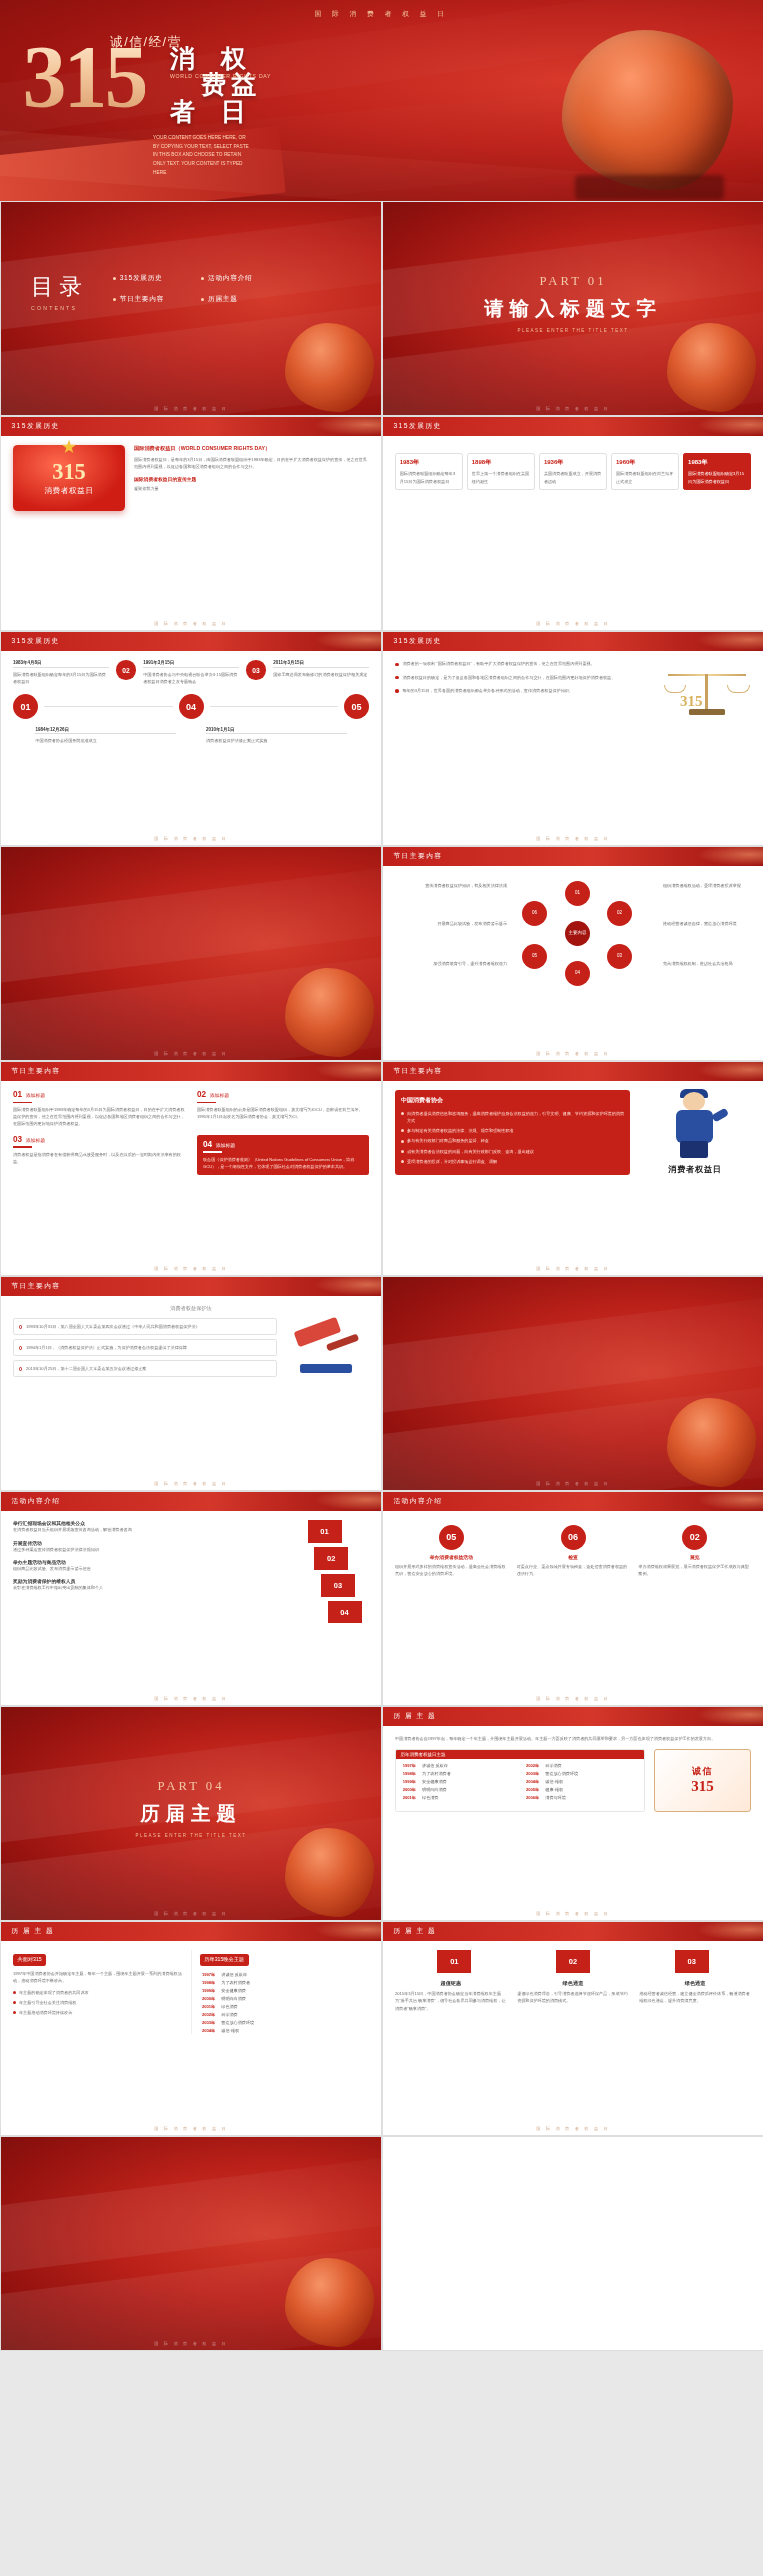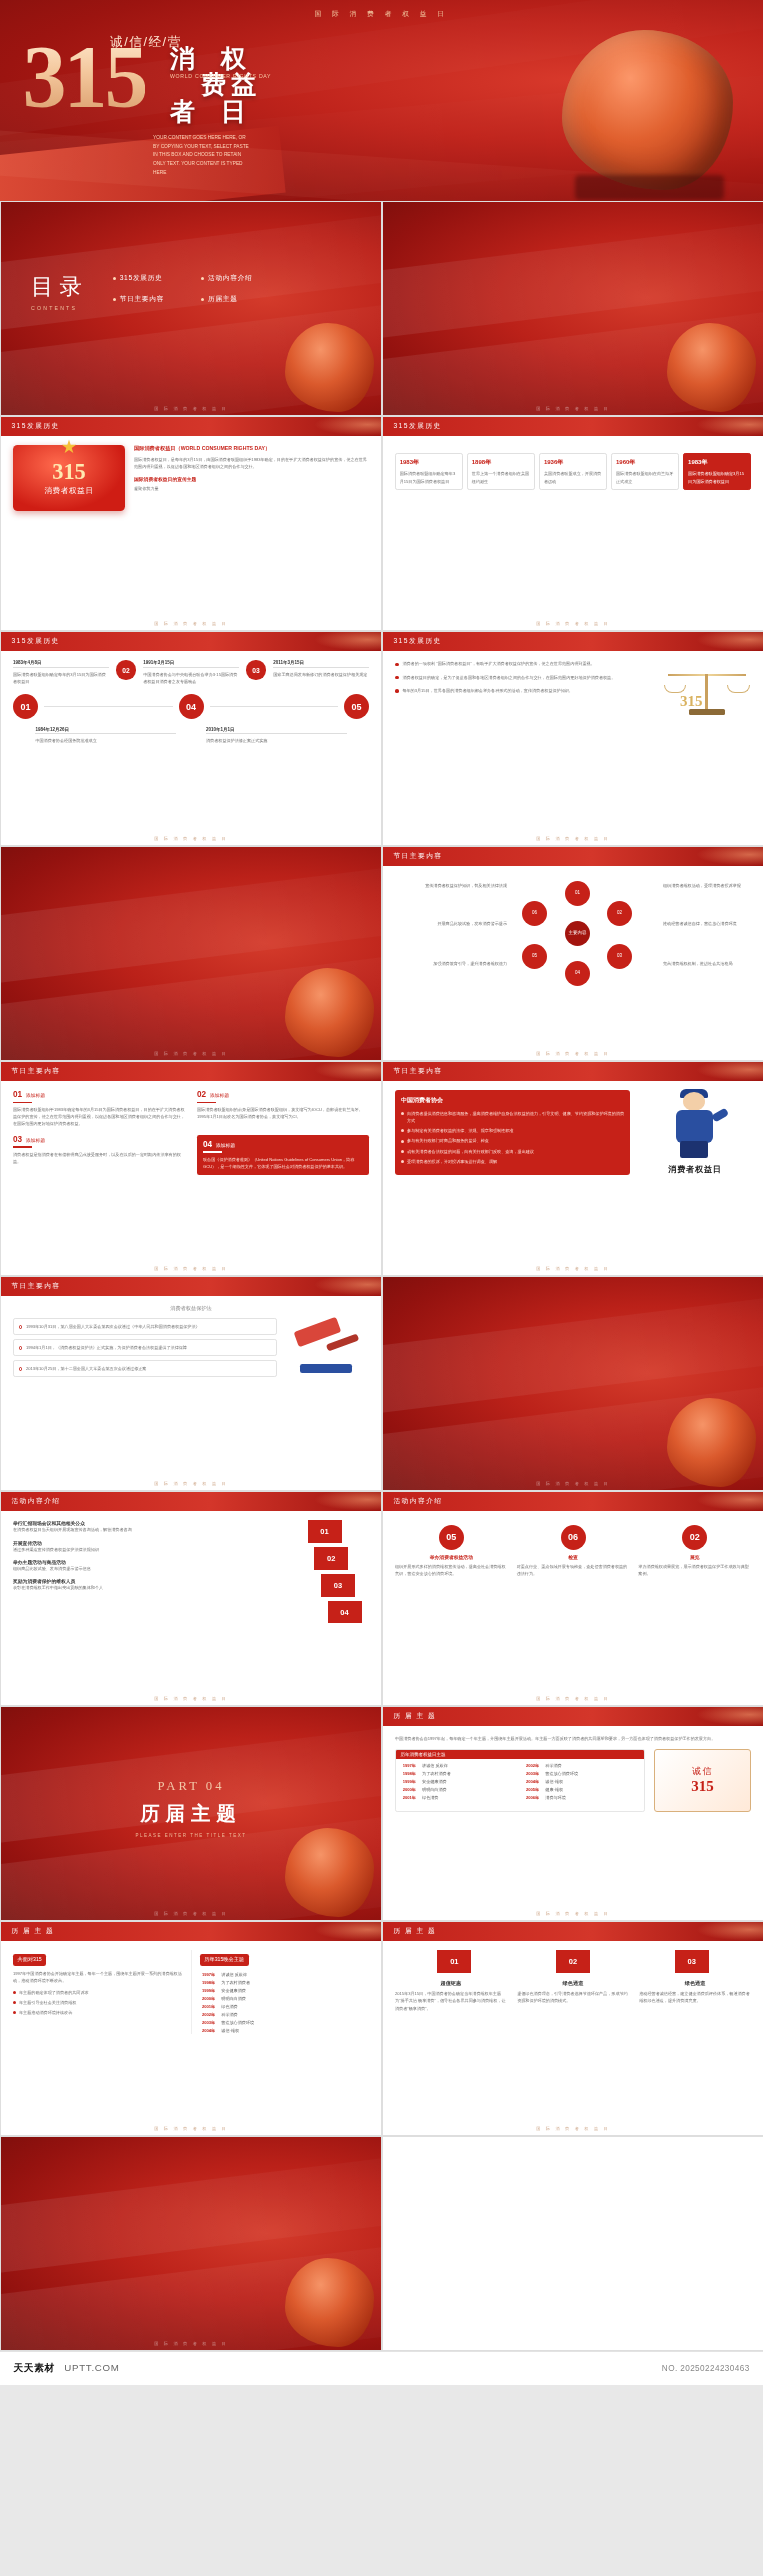--- a/index.html
+++ b/index.html
@@ -293,6 +293,11 @@
       <div class="rwave" style="top:45px"></div>
       <div class="rwave" style="top:134px;height:89px"></div>
       <div class="lion-sm"></div>
+      <div class="part-center">
+        <div class="part-label">PART 01</div>
+        <div class="part-title">请输入标题文字</div>
+        <div class="part-sub">PLEASE ENTER THE TITLE TEXT</div>
+      </div>
       <div class="slide-footer">国 际 消 费 者 权 益 日</div>
     </div>
 

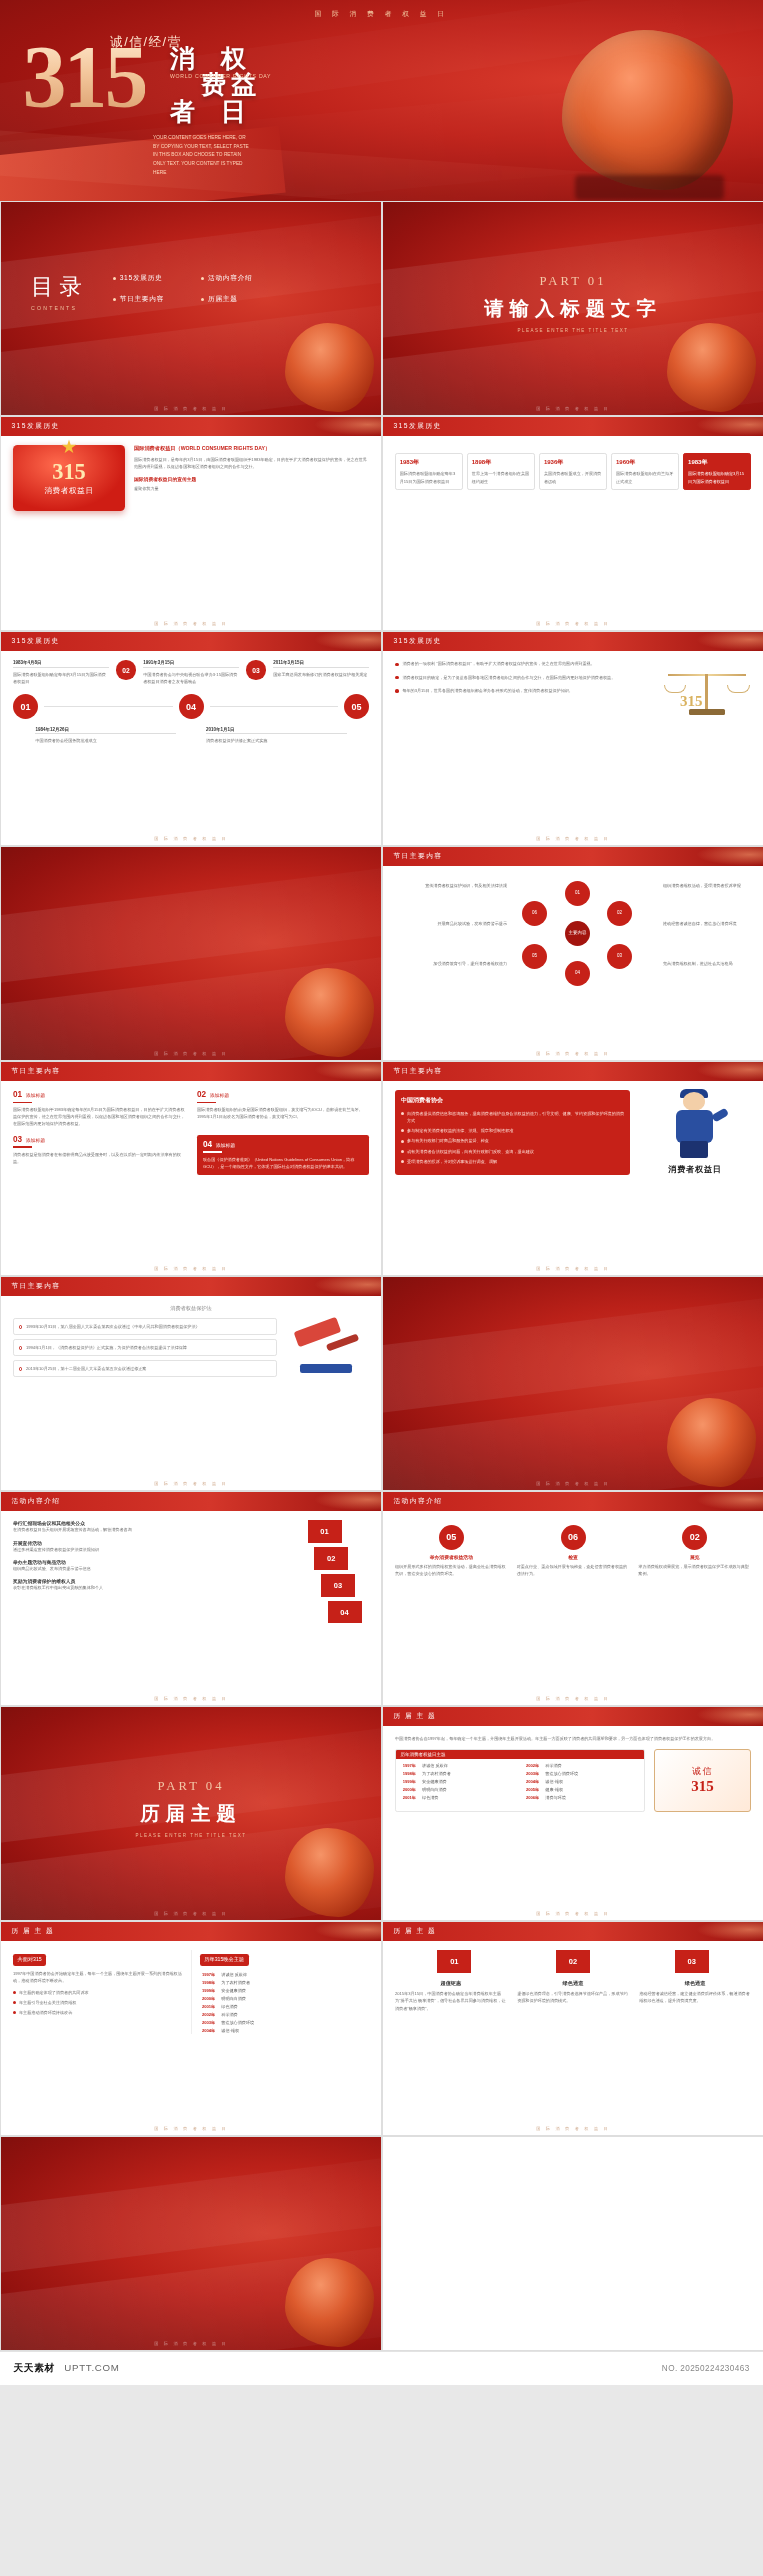--- a/index.html
+++ b/index.html
@@ -235,7 +235,7 @@
     border: 1.5px solid #d9b07c; border-radius: 3px; position: relative;
     display: flex; flex-direction: column; align-items: center; justify-content: center;
   }
-  .cert .ct { font-size: 9px; color: #c62118; font-weight: 400; letter-spacing: 1.5px; }
+  .cert .ct { font-size: 9px; color: #c62118; font-weight: 700; letter-spacing: 1.5px; }
   .cert .cn { font-size: 15px; color: #c62118; font-weight: 700; font-family:"Liberation Serif",serif; }
 
   .tbl { width: 100%; border-collapse: collapse; font-size: 4.1px; }

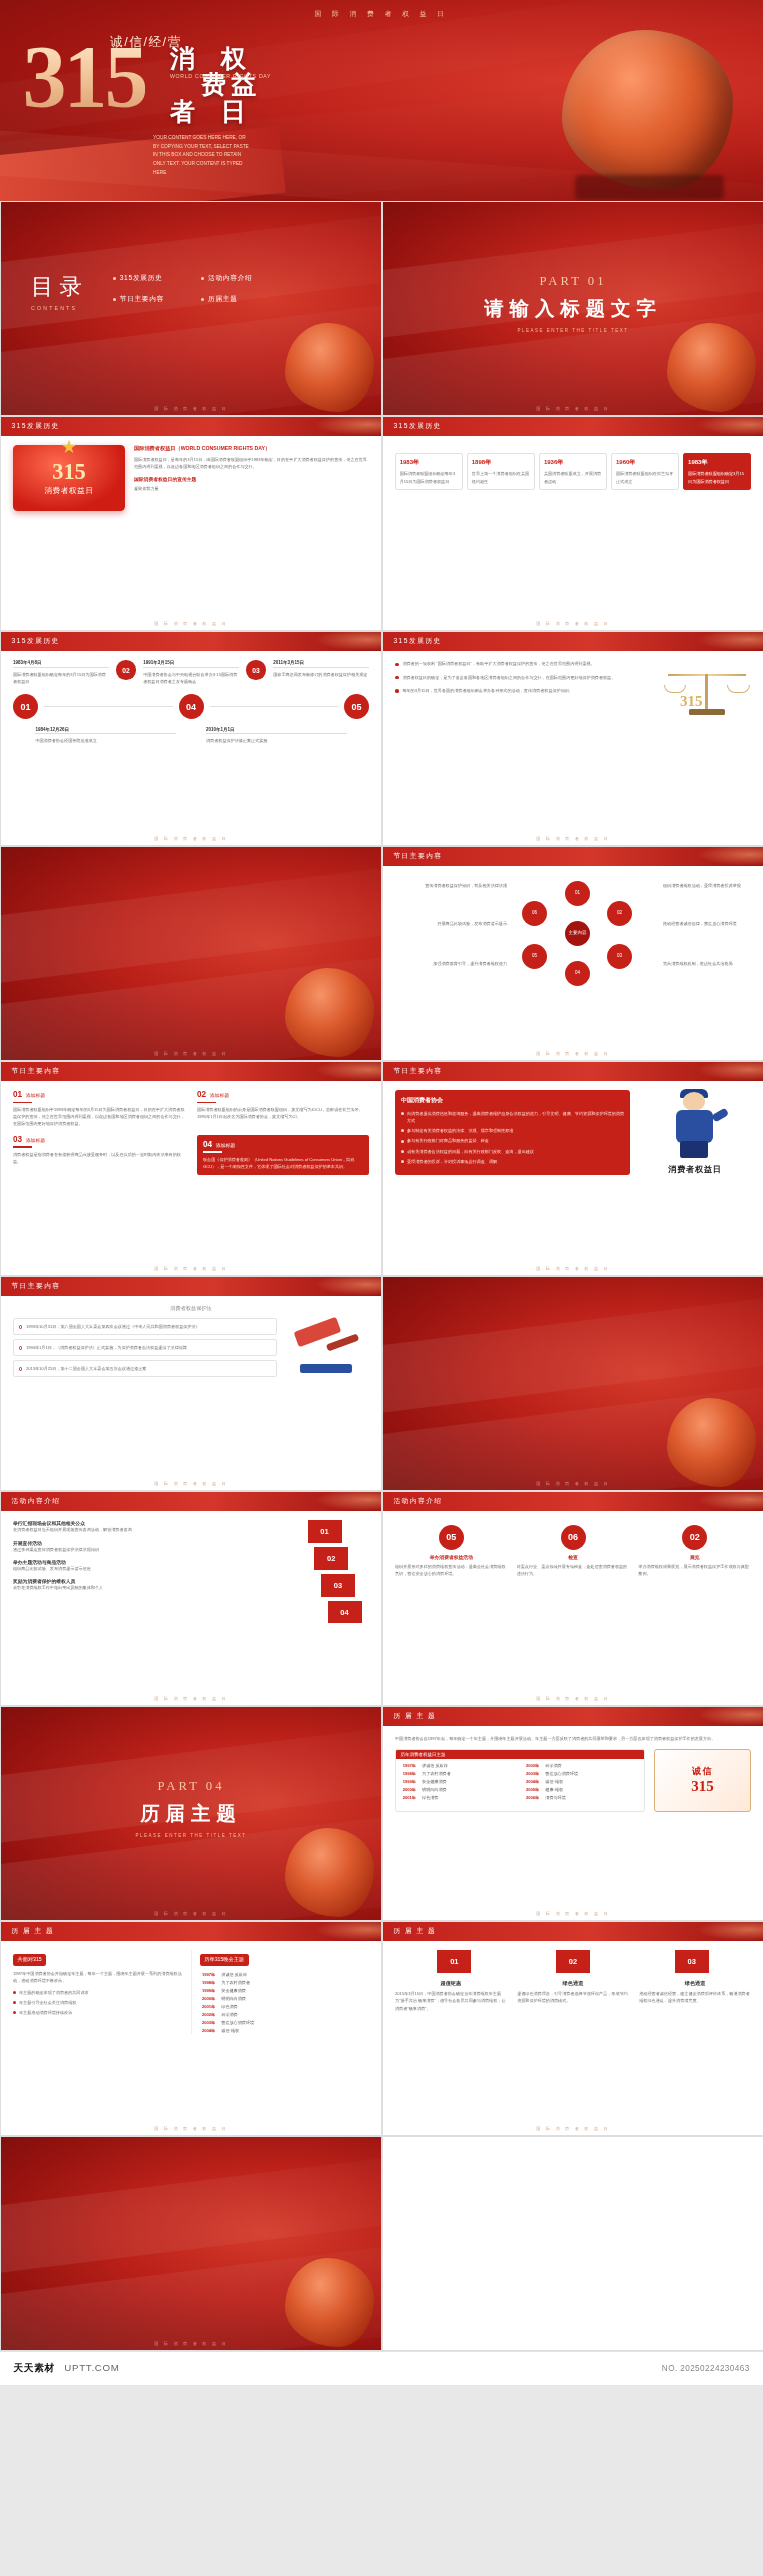--- a/index.html
+++ b/index.html
@@ -794,13 +794,6 @@
 
   </div>
 
-  <div class="footer-bar">
-    <div class="footer-left">
-      <b>天天素材</b>
-      <span style="margin-left:6px;color:#666">UPTT.COM</span>
-    </div>
-    <div class="footer-right">NO. 20250224230463</div>
-  </div>
 
 </div>
 

